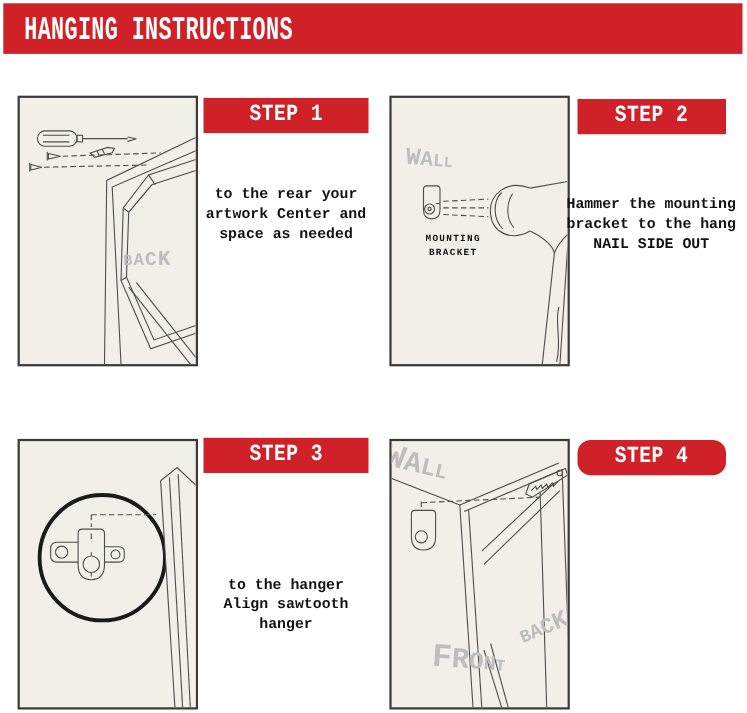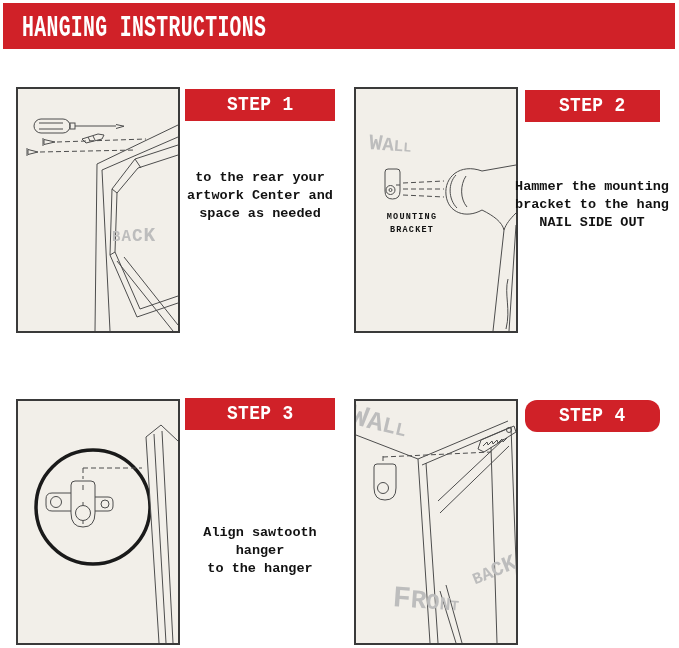--- a/index.html
+++ b/index.html
@@ -183,8 +183,8 @@
     <span>STEP 3</span>
   </div>
   <div class="instr" id="t3">
+    <div>to the hanger</div>
     <div>Align sawtooth hanger</div>
-    <div>to the hanger</div>
   </div>
 
   <div class="panel" id="p4">

